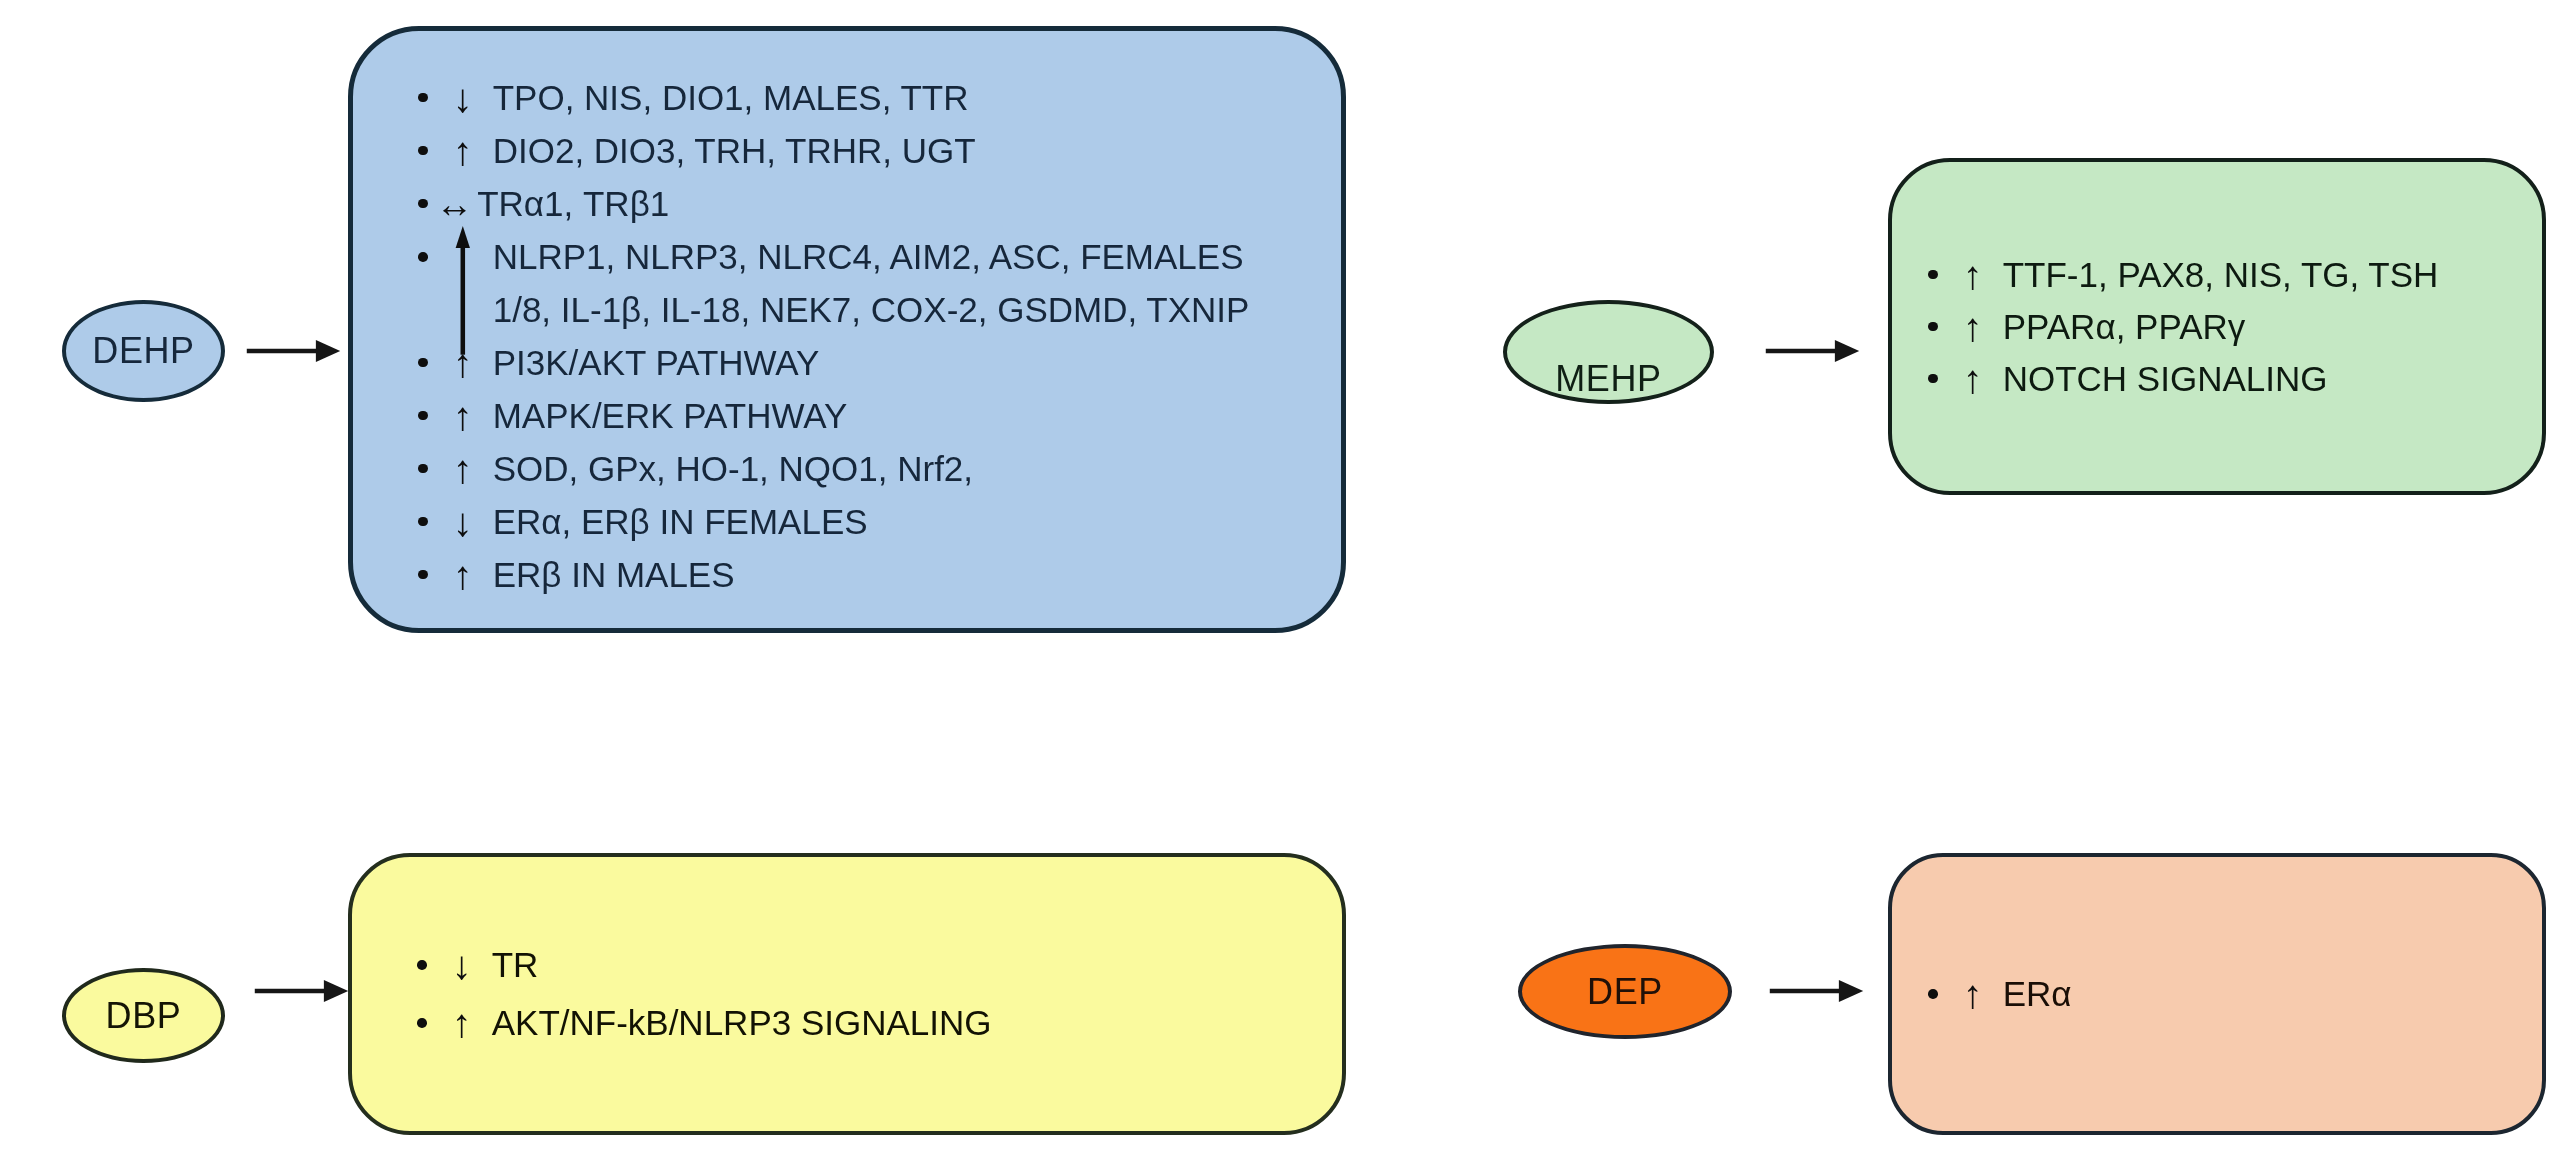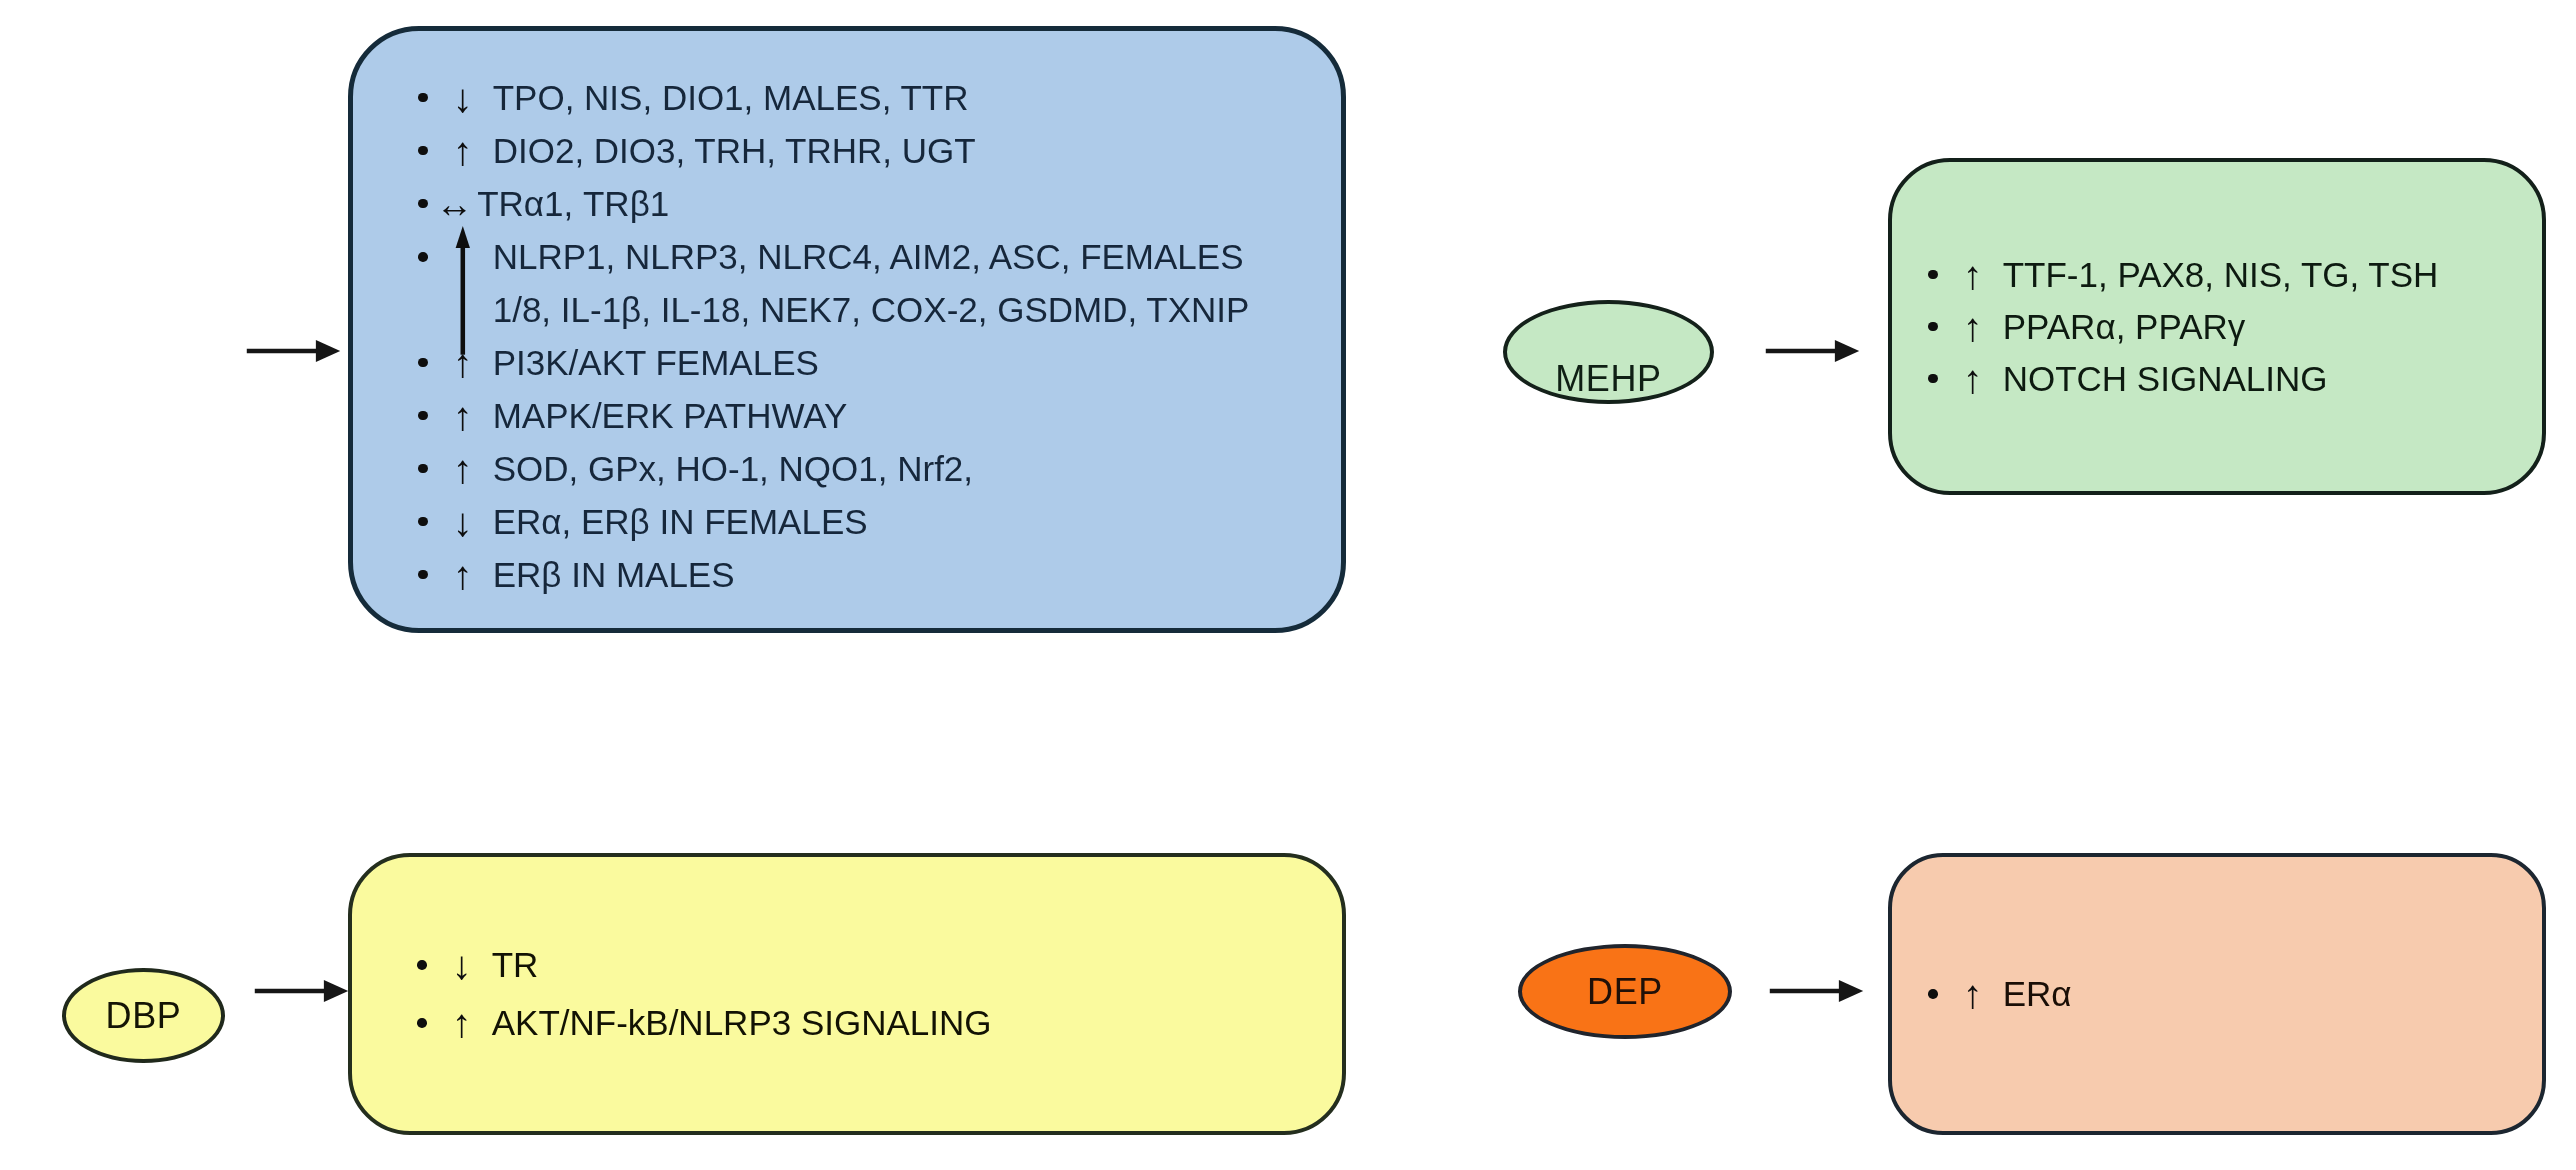--- a/index.html
+++ b/index.html
@@ -119,6 +119,9 @@
 
 <div id="canvas">
 
+  <div class="node" id="dehp-node">
+    <span>DEHP</span>
+  </div>
 
   <svg class="connector" id="dehp-connector" viewBox="0 0 150 50">
     <line x1="2" y1="25" x2="116" y2="25"></line>

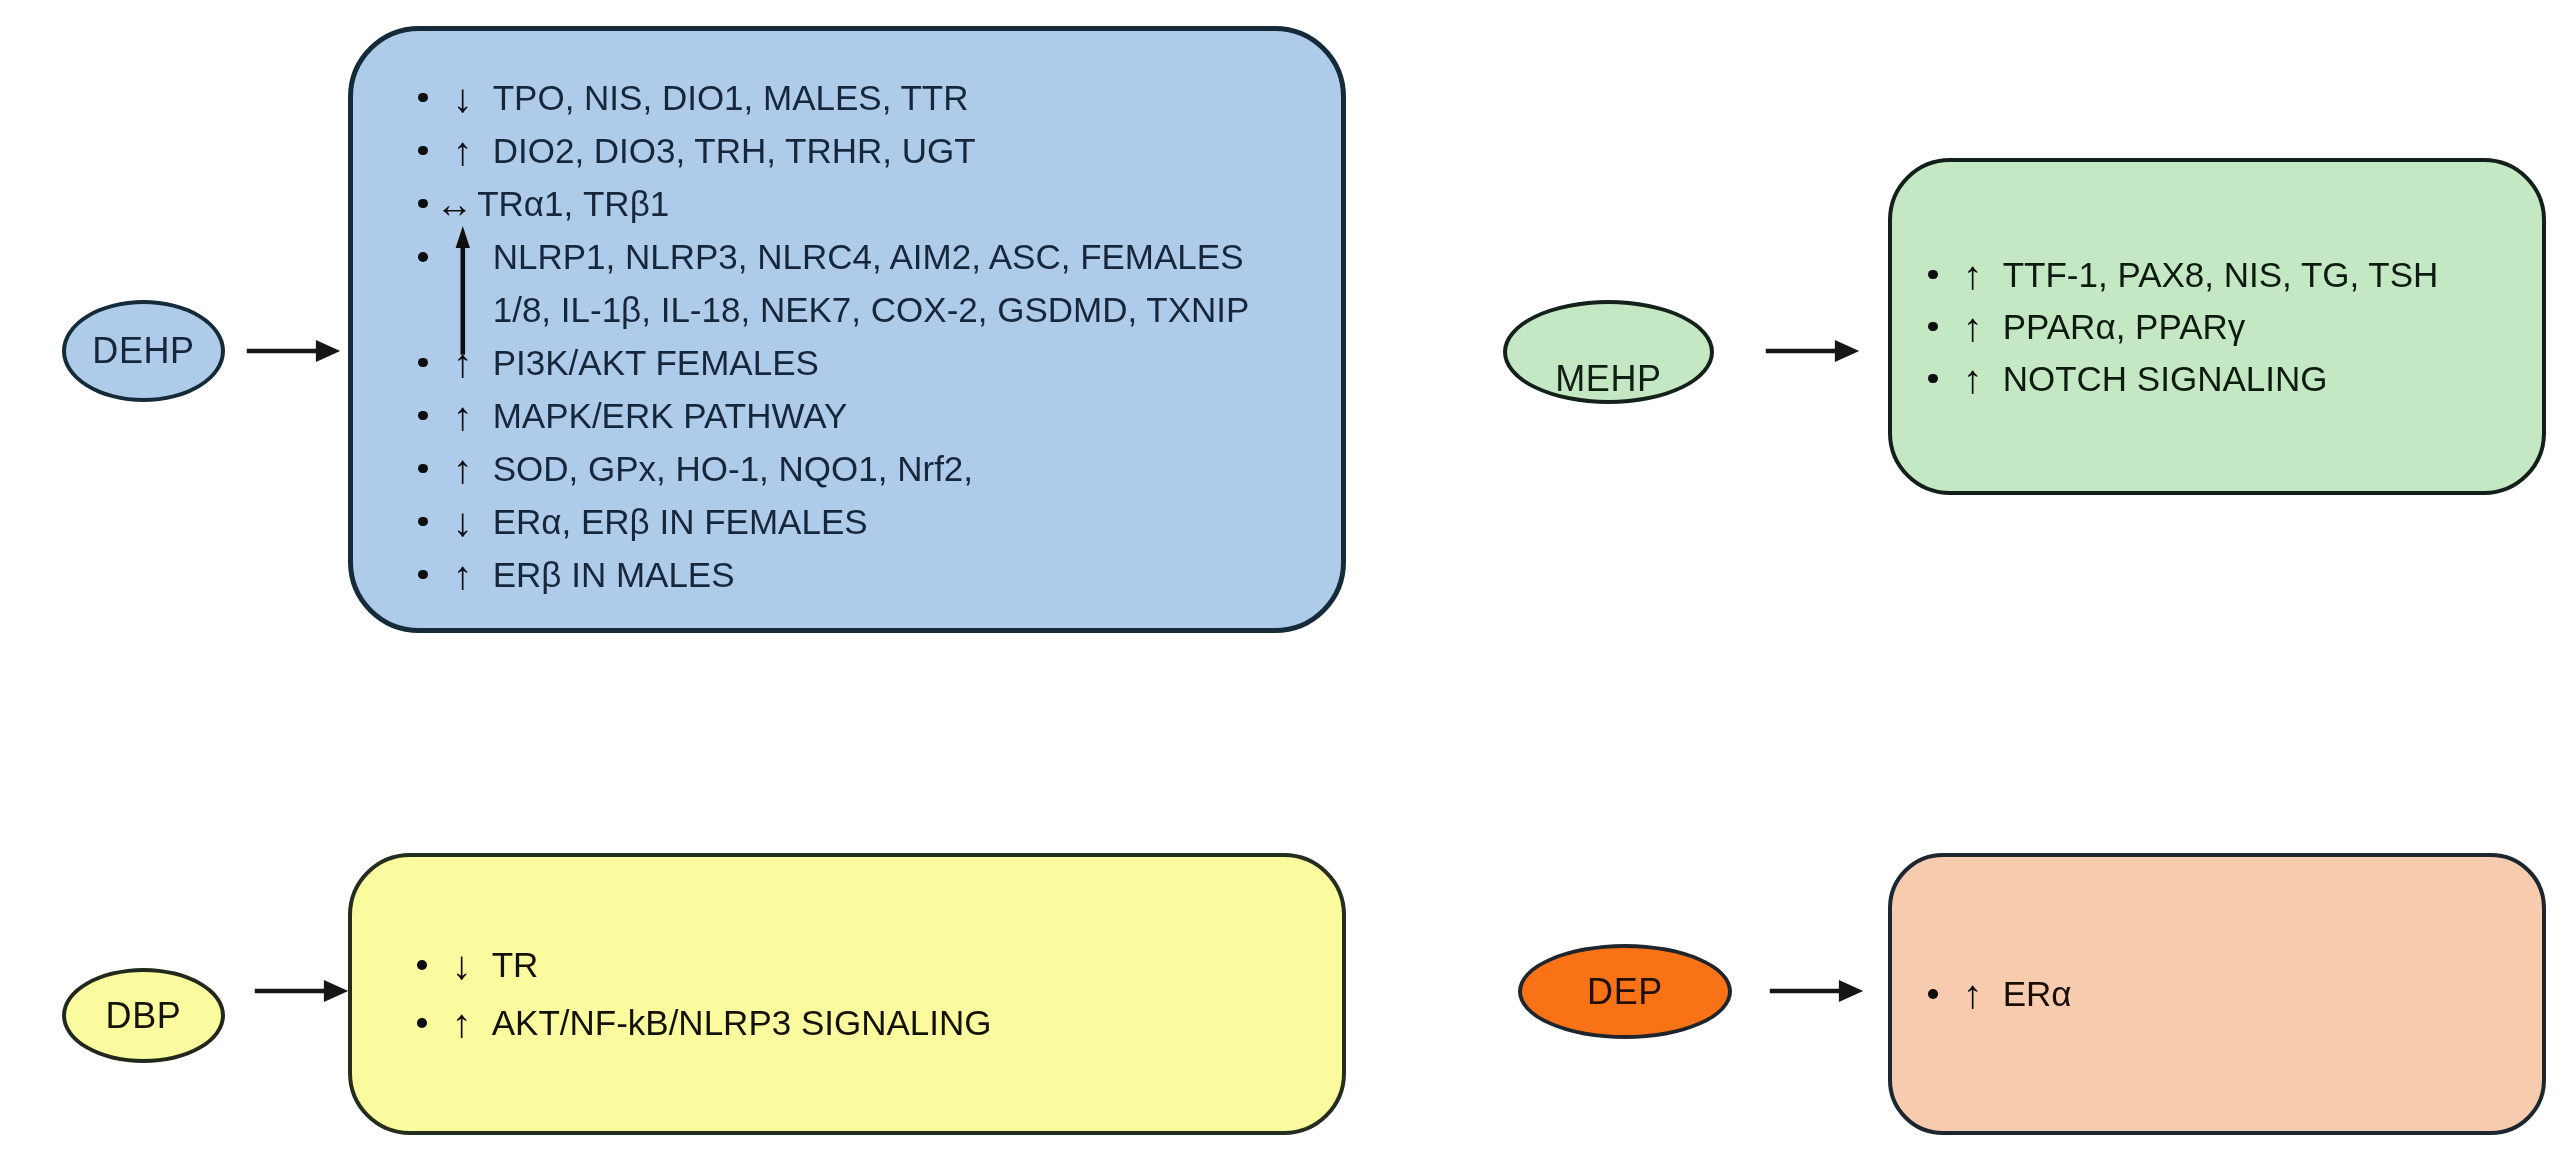--- a/index.html
+++ b/index.html
@@ -160,7 +160,7 @@
     <div class="item">
       <span class="dot"></span>
       <span class="arr">↑</span>
-      <span class="txt">PI3K/AKT FEMALES</span>
+      <span class="txt">PI3K/AKT PATHWAY</span>
     </div>
     <div class="item">
       <span class="dot"></span>

